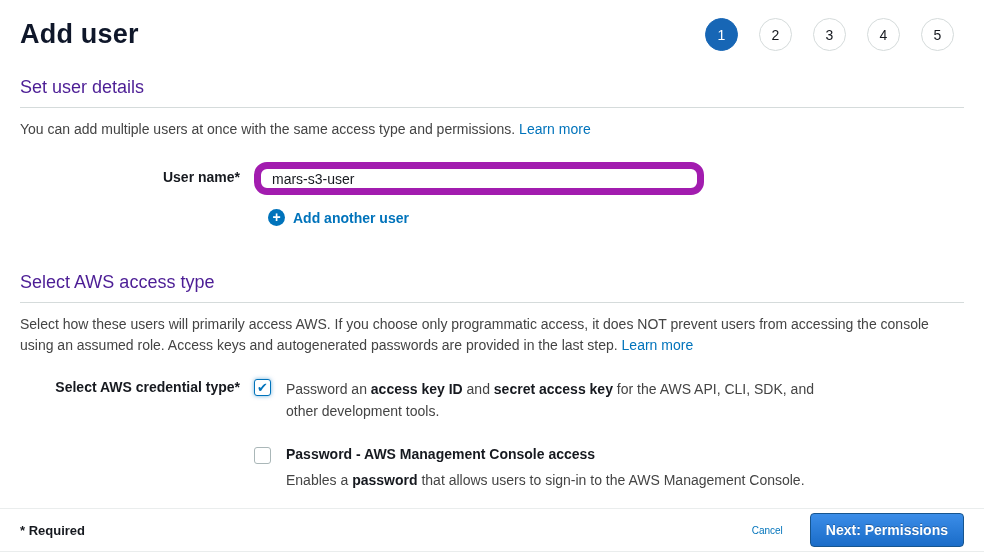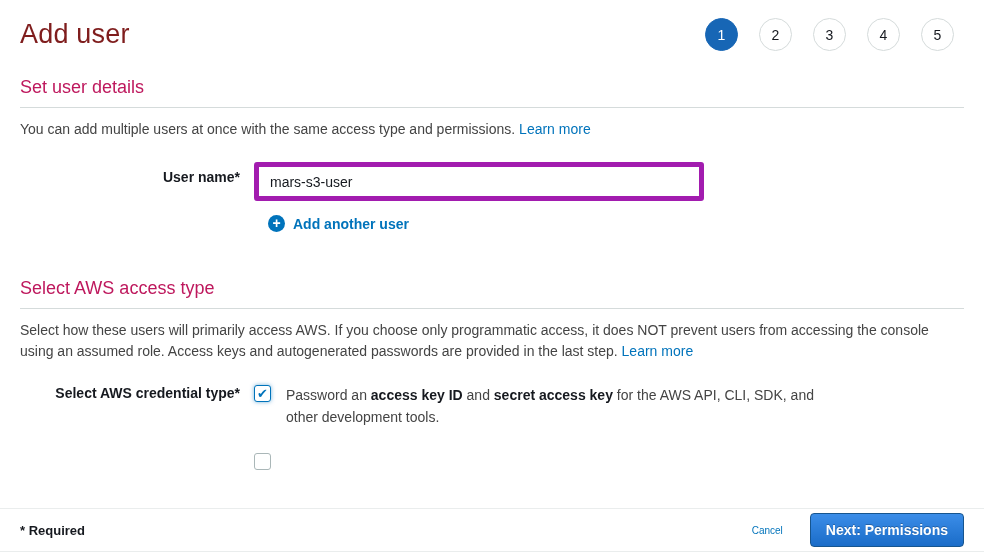--- a/index.html
+++ b/index.html
@@ -18,7 +18,7 @@
     display: flex; align-items: center; justify-content: space-between;
     padding-top: 18px; margin-bottom: 26px;
   }
-  .page-title { font-size: 27px; font-weight: 400; color: #7f1d1d; letter-spacing: .2px; }
+  .page-title { font-size: 27px; font-weight: 700; color: #0f172a; letter-spacing: .2px; }
   .steps { display: flex; align-items: center; gap: 21px; padding-right: 10px; }
   .step {
     width: 33px; height: 33px; border-radius: 50%;

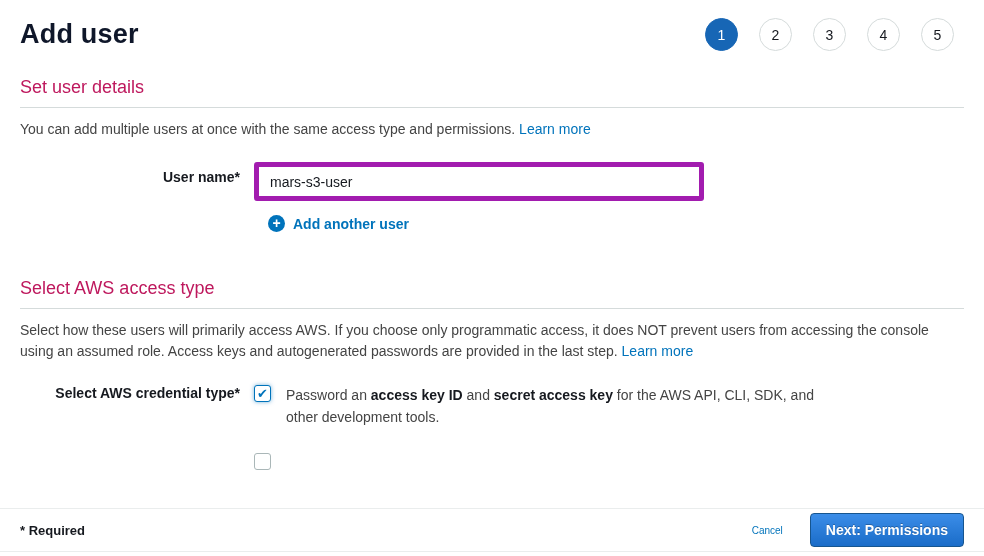--- a/index.html
+++ b/index.html
@@ -29,7 +29,7 @@
   .step.active { background: #1766b5; border-color: #1766b5; color: #ffffff; }
 
   
-  .section-heading { font-size: 18px; font-weight: 400; color: #be185d; padding-bottom: 9px; }
+  .section-heading { font-size: 18px; font-weight: 400; color: #4c1d95; padding-bottom: 9px; }
   .rule { border-bottom: 1px solid #d5dbdb; margin-bottom: 11px; }
   .intro { font-size: 14px; line-height: 21px; color: #444444; margin-bottom: 22px; }
   a.link { color: #0073bb; text-decoration: none; cursor: pointer; }

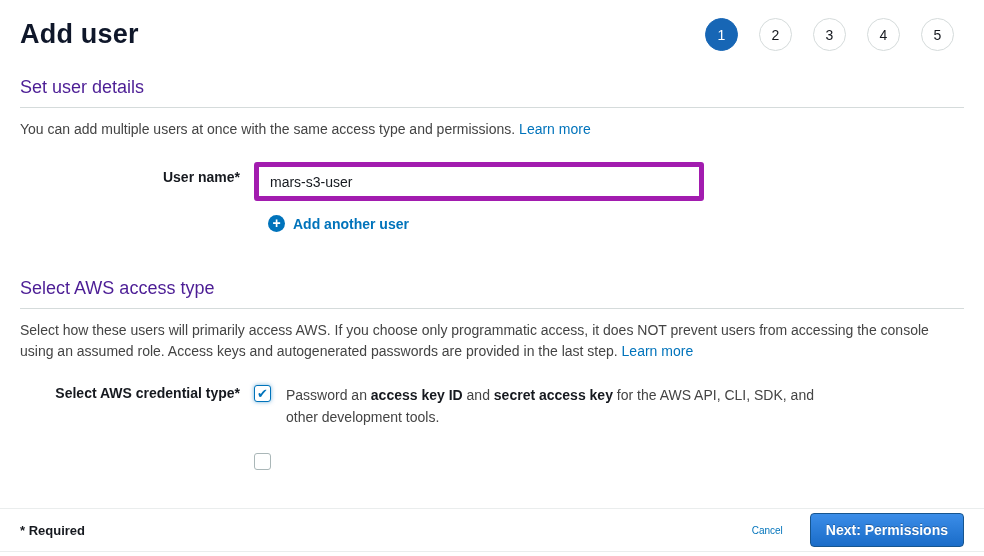--- a/index.html
+++ b/index.html
@@ -42,8 +42,8 @@
     padding-top: 7px; padding-right: 14px;
   }
   .text-input {
-    width: 450px; height: 39px;
-    border: 5px solid #a21caf; border-radius: 3px;
+    width: 450px; height: 33px;
+    border: 7px solid #a21caf; border-radius: 13px;
     padding: 0 11px; font-size: 14px; color: #16191f;
     font-family: "Liberation Sans", "DejaVu Sans", sans-serif;
     outline: none; background: #ffffff;

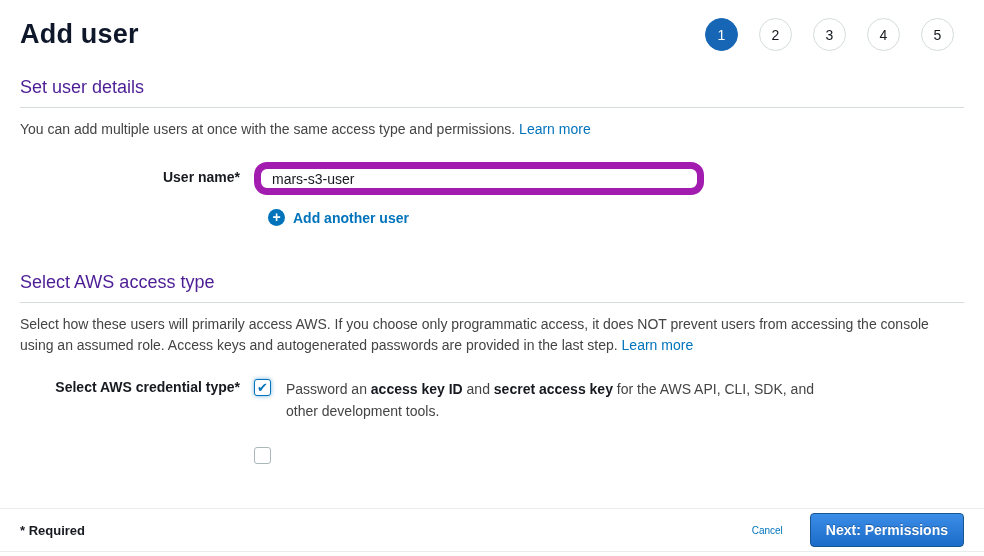--- a/index.html
+++ b/index.html
@@ -159,6 +159,10 @@
 
         <div class="option">
           <div class="checkbox"></div>
+          <div class="option-text">
+            <div class="option-title">Password - AWS Management Console access</div>
+            <div class="option-desc"><span>Enables a </span><b>password</b><span> that allows users to sign-in to the AWS Management Console.</span></div>
+          </div>
         </div>
 
       </div>

